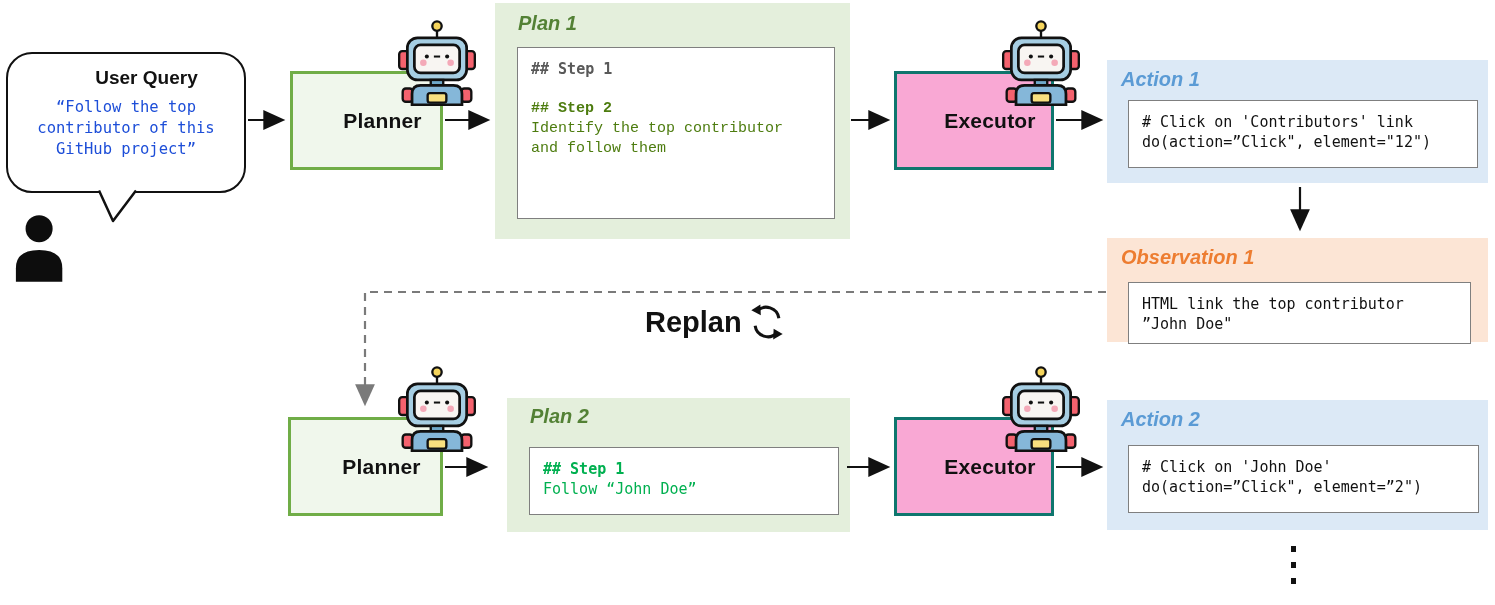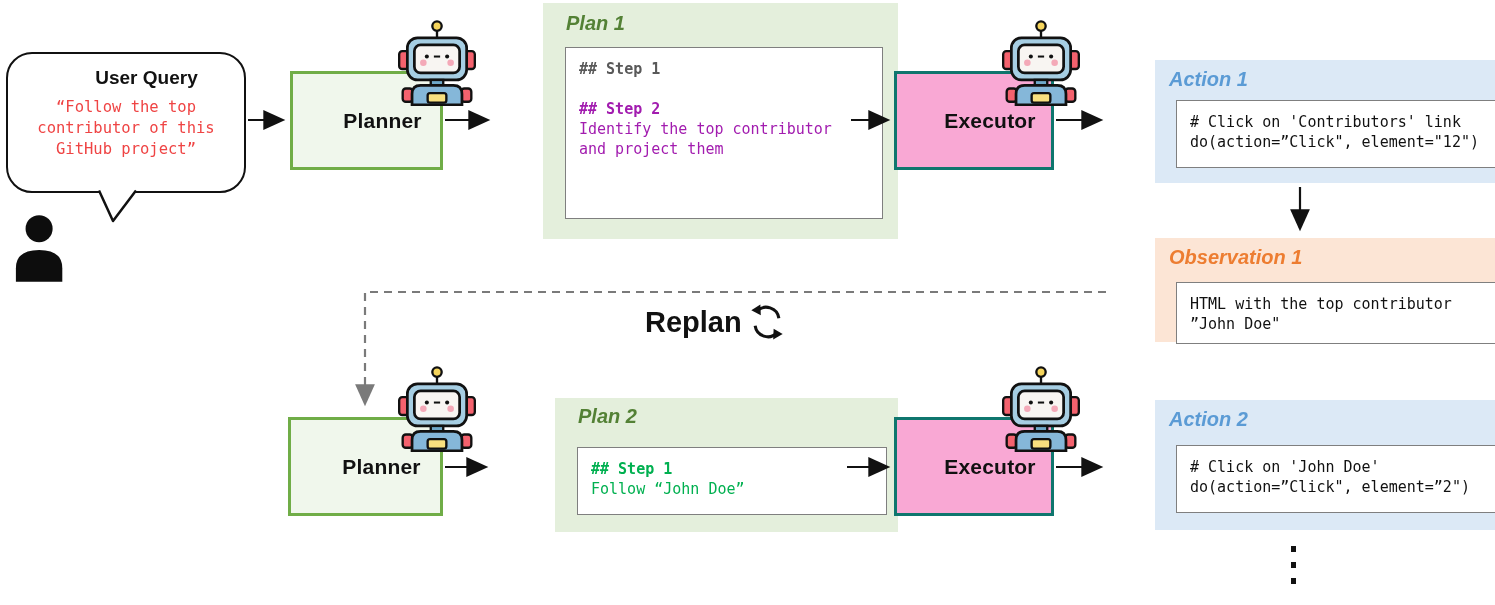--- a/index.html
+++ b/index.html
@@ -22,7 +22,7 @@
   .agent-label{font-weight:bold;font-size:21px;color:#111;letter-spacing:.2px;}
 
   
-  .panel{position:absolute;box-sizing:border-box;z-index:1;margin-left:48px;}
+  .panel{position:absolute;box-sizing:border-box;z-index:1;}
   .panel.green{background:#e4efdc;}
   .panel.blue{background:#dce9f6;}
   .panel.orange{background:#fce5d5;}

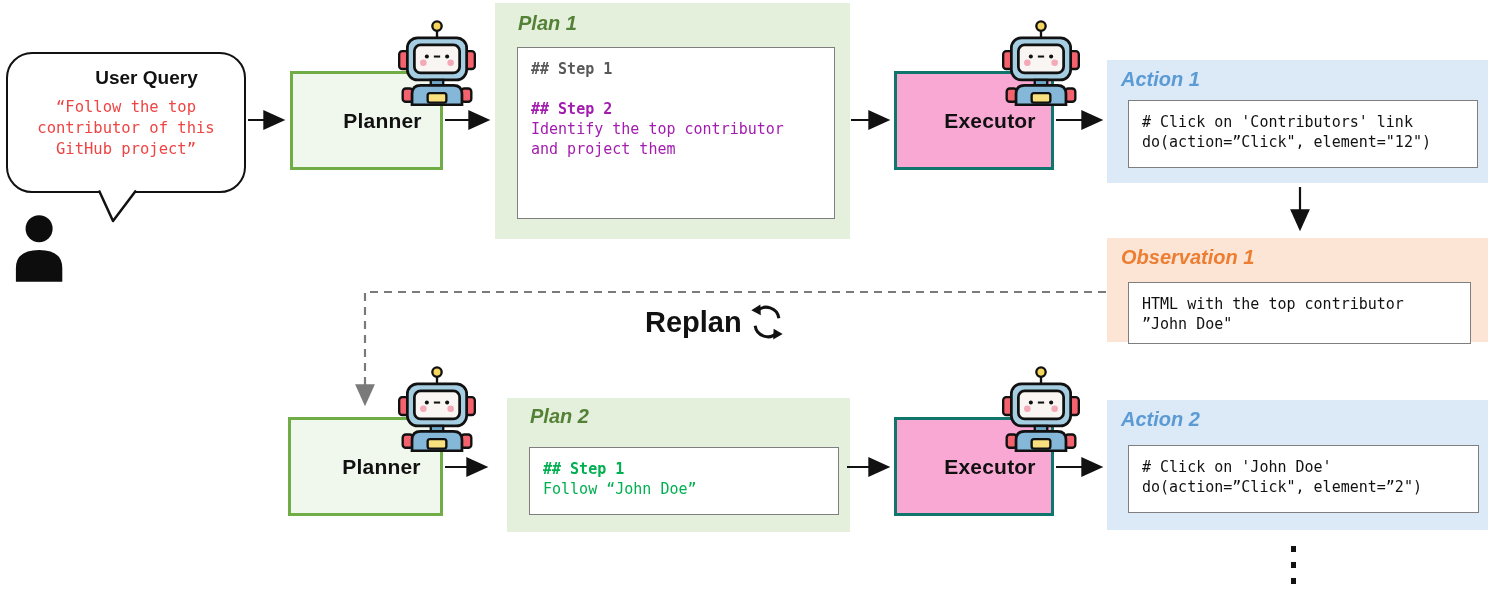--- a/index.html
+++ b/index.html
@@ -12,7 +12,7 @@
           box-sizing:border-box;text-align:center;z-index:2;}
   .bubble-title{font-weight:bold;font-size:19px;color:#111;margin-top:13px;padding-left:41px;}
   .bubble-text{font-family:"DejaVu Sans Mono",monospace;font-size:15.5px;line-height:21px;
-               color:#ef4444;margin-top:8px;white-space:pre-line;}
+               color:#1d4ed8;margin-top:8px;white-space:pre-line;}
 
   
   .agent-box{position:absolute;box-sizing:border-box;display:flex;align-items:center;

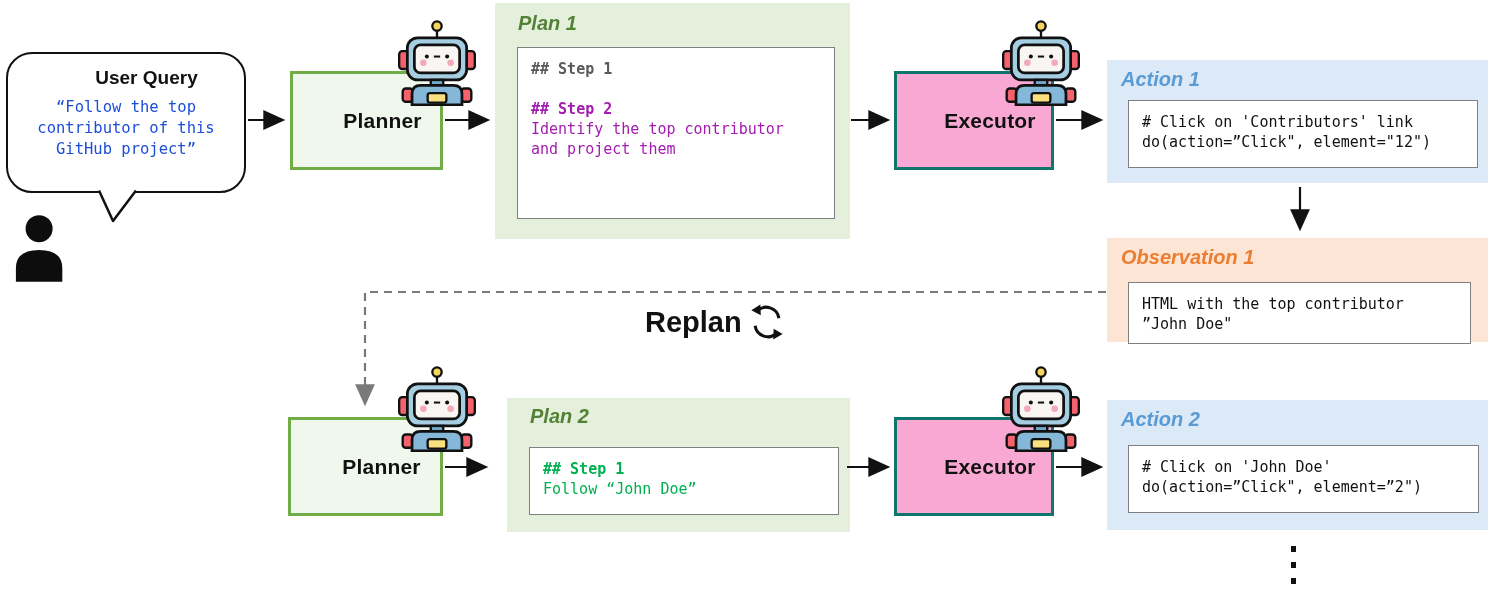--- a/index.html
+++ b/index.html
@@ -36,7 +36,7 @@
   .code-box .h{font-weight:bold;}
   .pre{white-space:pre-line;}
   .gray{color:#595959;}
-  .red{color:#a21caf;}
+  .red{color:#4d7c0f;font-family:Liberation Mono, monospace;}
   .brightgreen{color:#00b050;}
   .spacer{height:20px;}
 

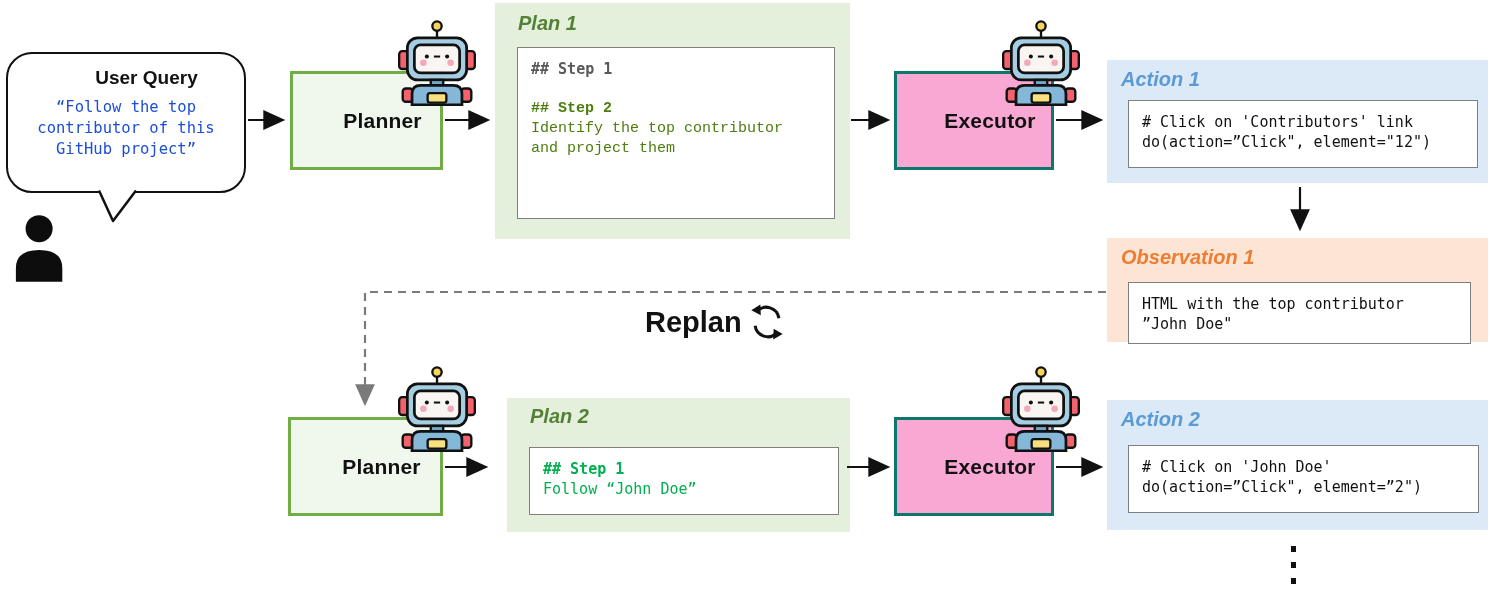--- a/index.html
+++ b/index.html
@@ -82,7 +82,7 @@
       <div class="spacer"></div>
       <div class="h red">## Step 2</div>
       <div class="pre red">Identify the top contributor
-and project them</div>
+and follow them</div>
     </div>
   </div>
 

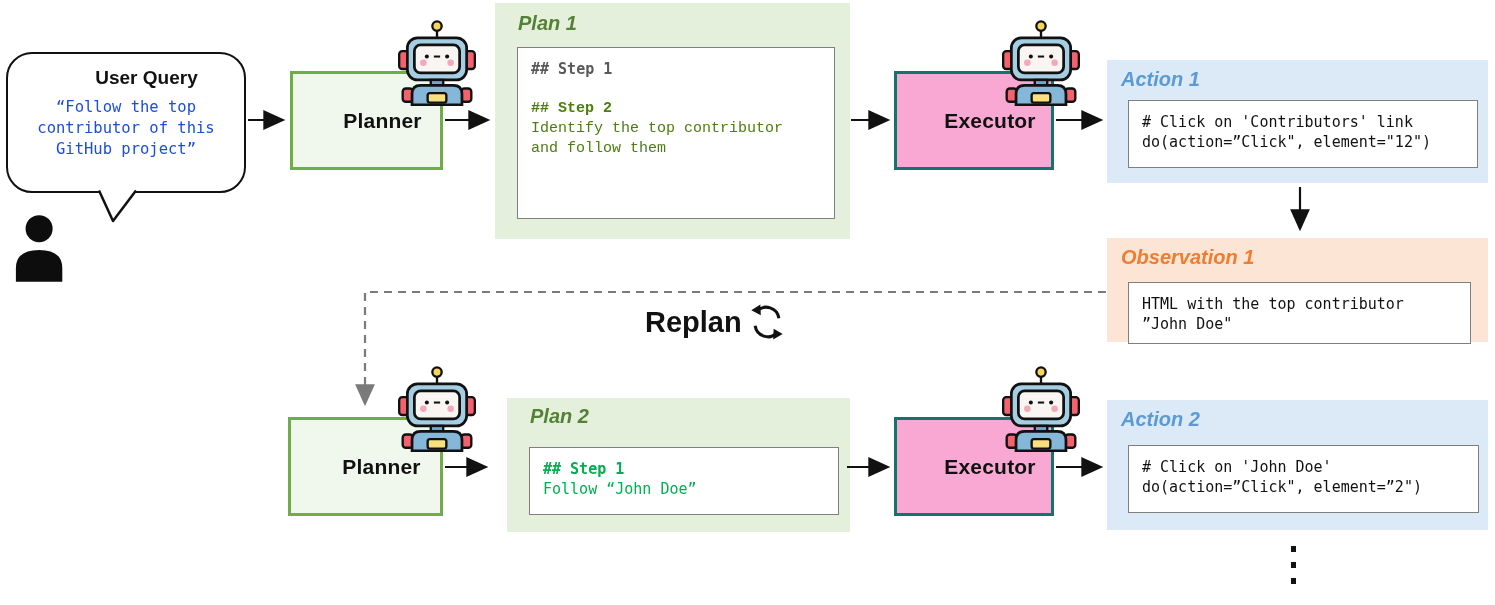--- a/index.html
+++ b/index.html
@@ -98,7 +98,7 @@
 
   <div class="panel orange" style="left:1107px;top:238px;width:381px;height:104px;">
     <div class="panel-title orange" style="left:14px;top:8px;">Observation 1</div>
-    <div class="code-box pre" style="left:21px;top:44px;width:343px;height:62px;">HTML with the top contributor
+    <div class="code-box pre" style="left:21px;top:44px;width:343px;height:62px;">HTML link the top contributor
 ”John Doe"</div>
   </div>
 

